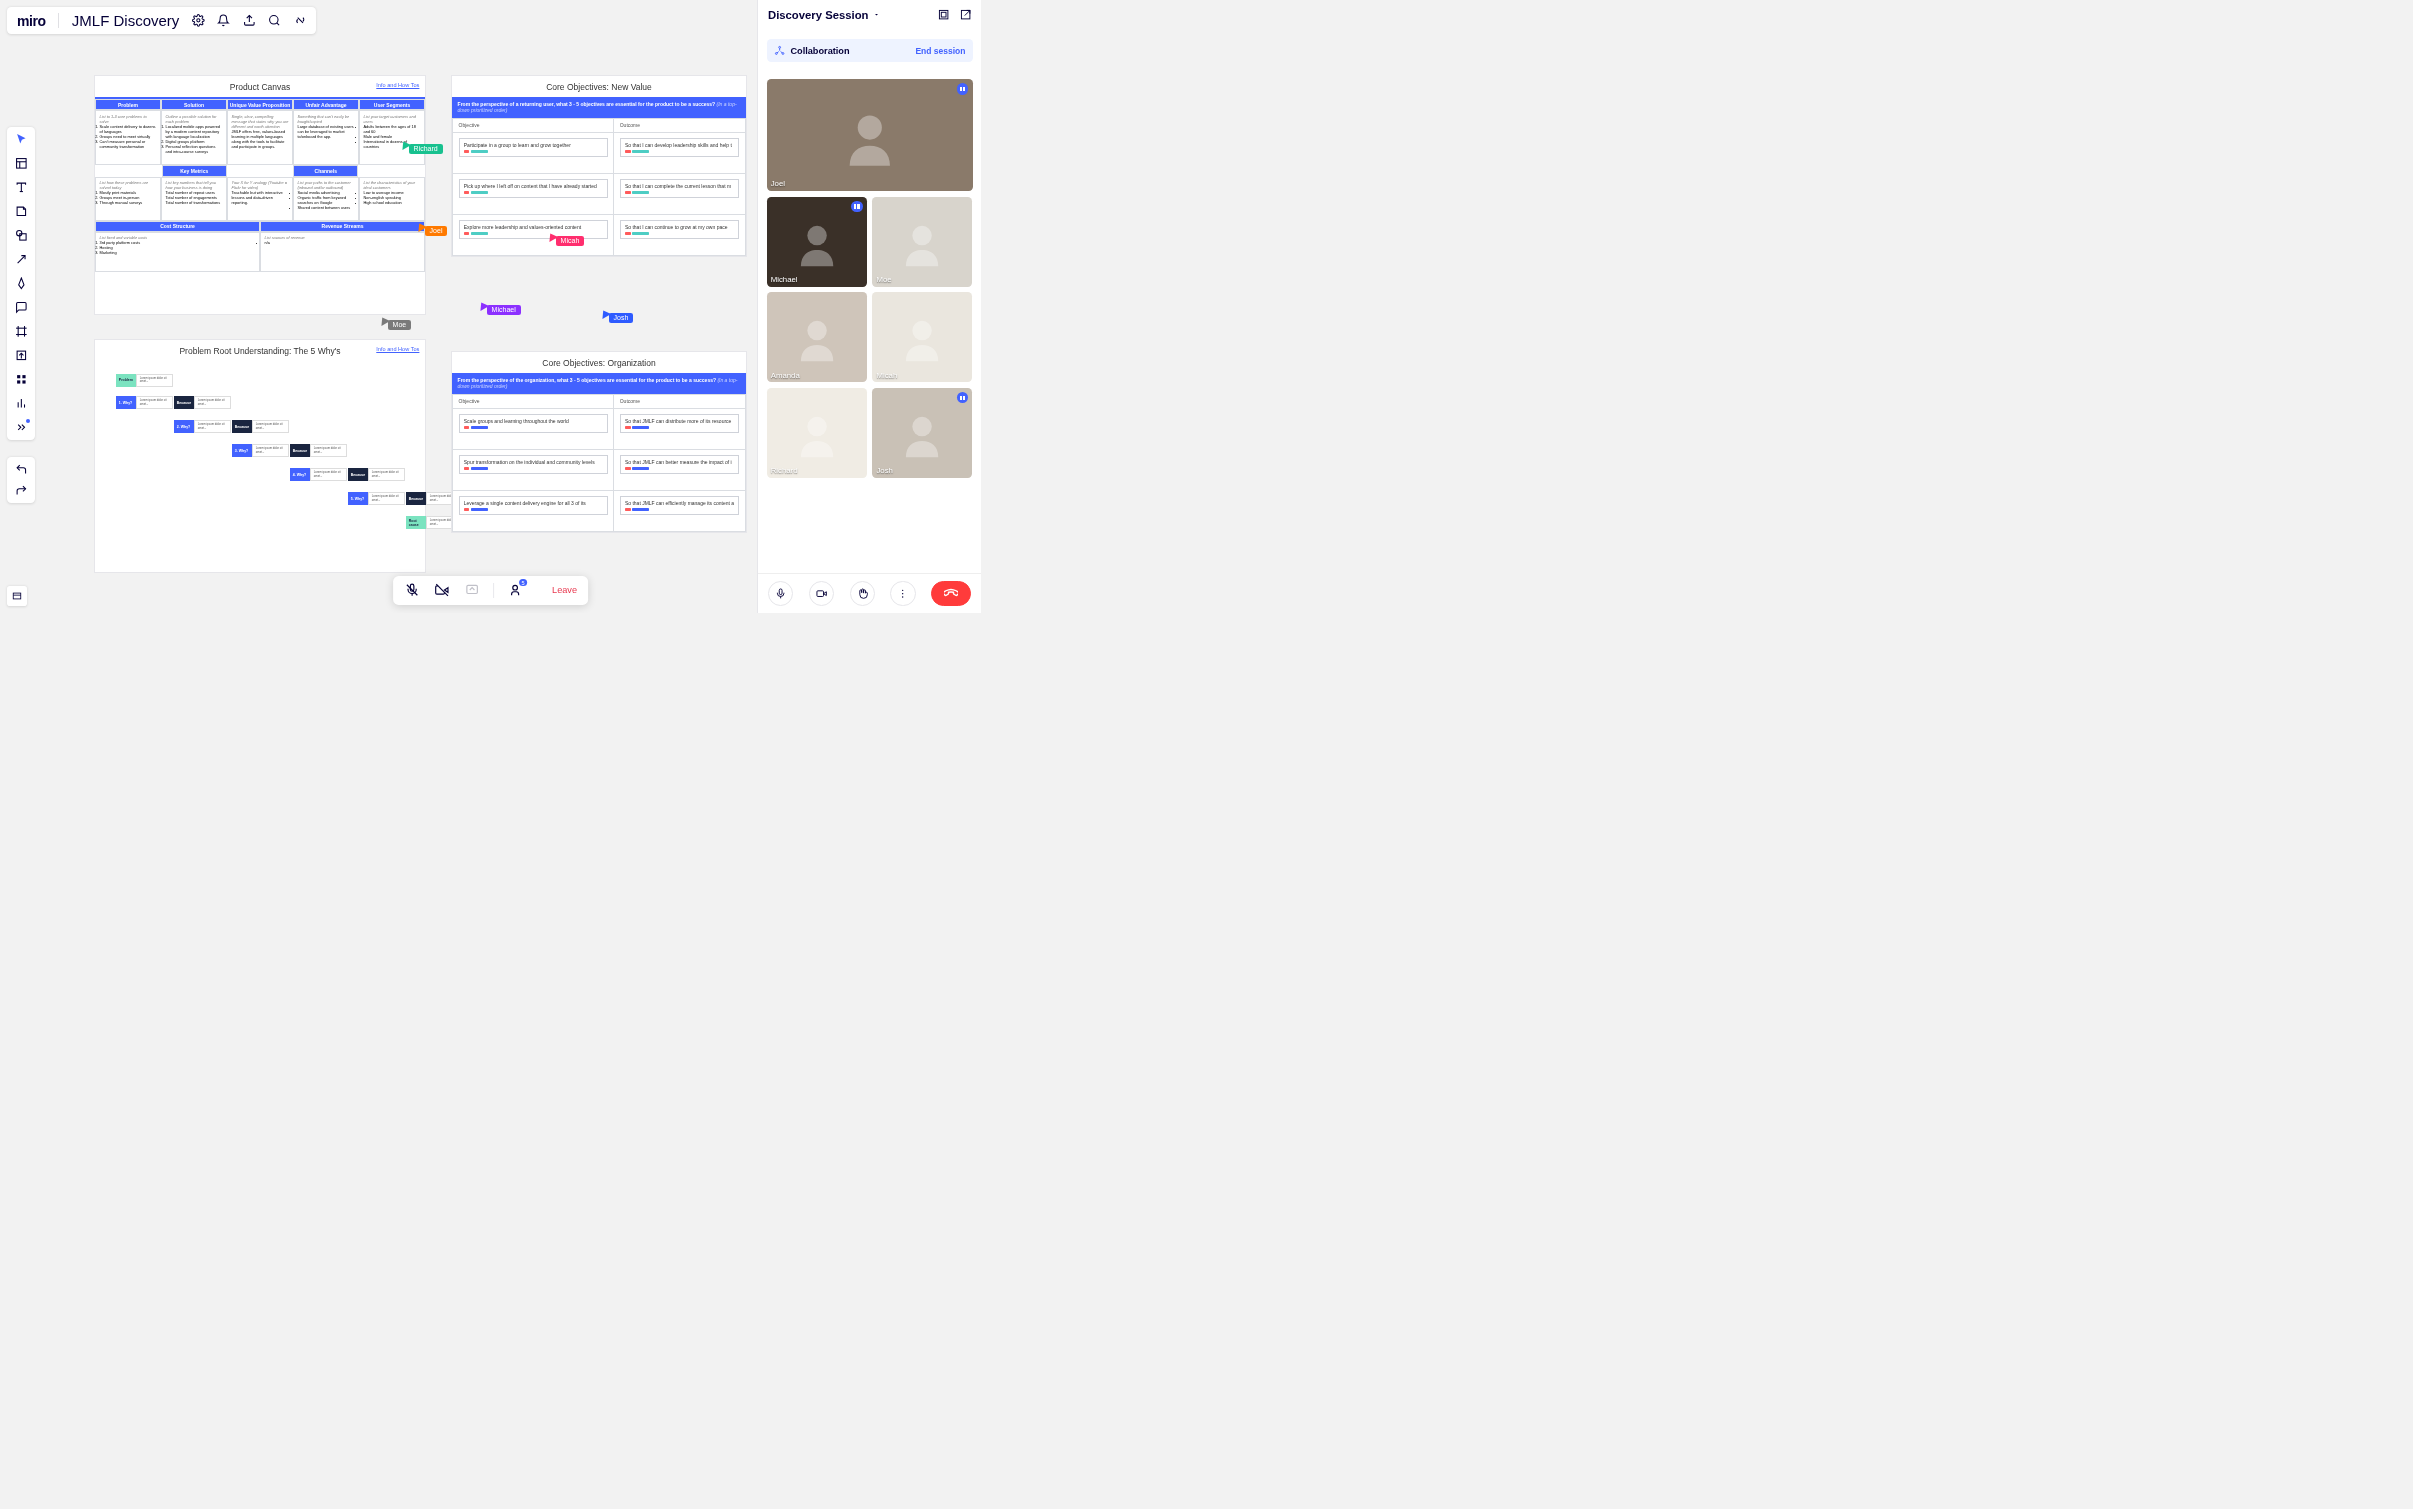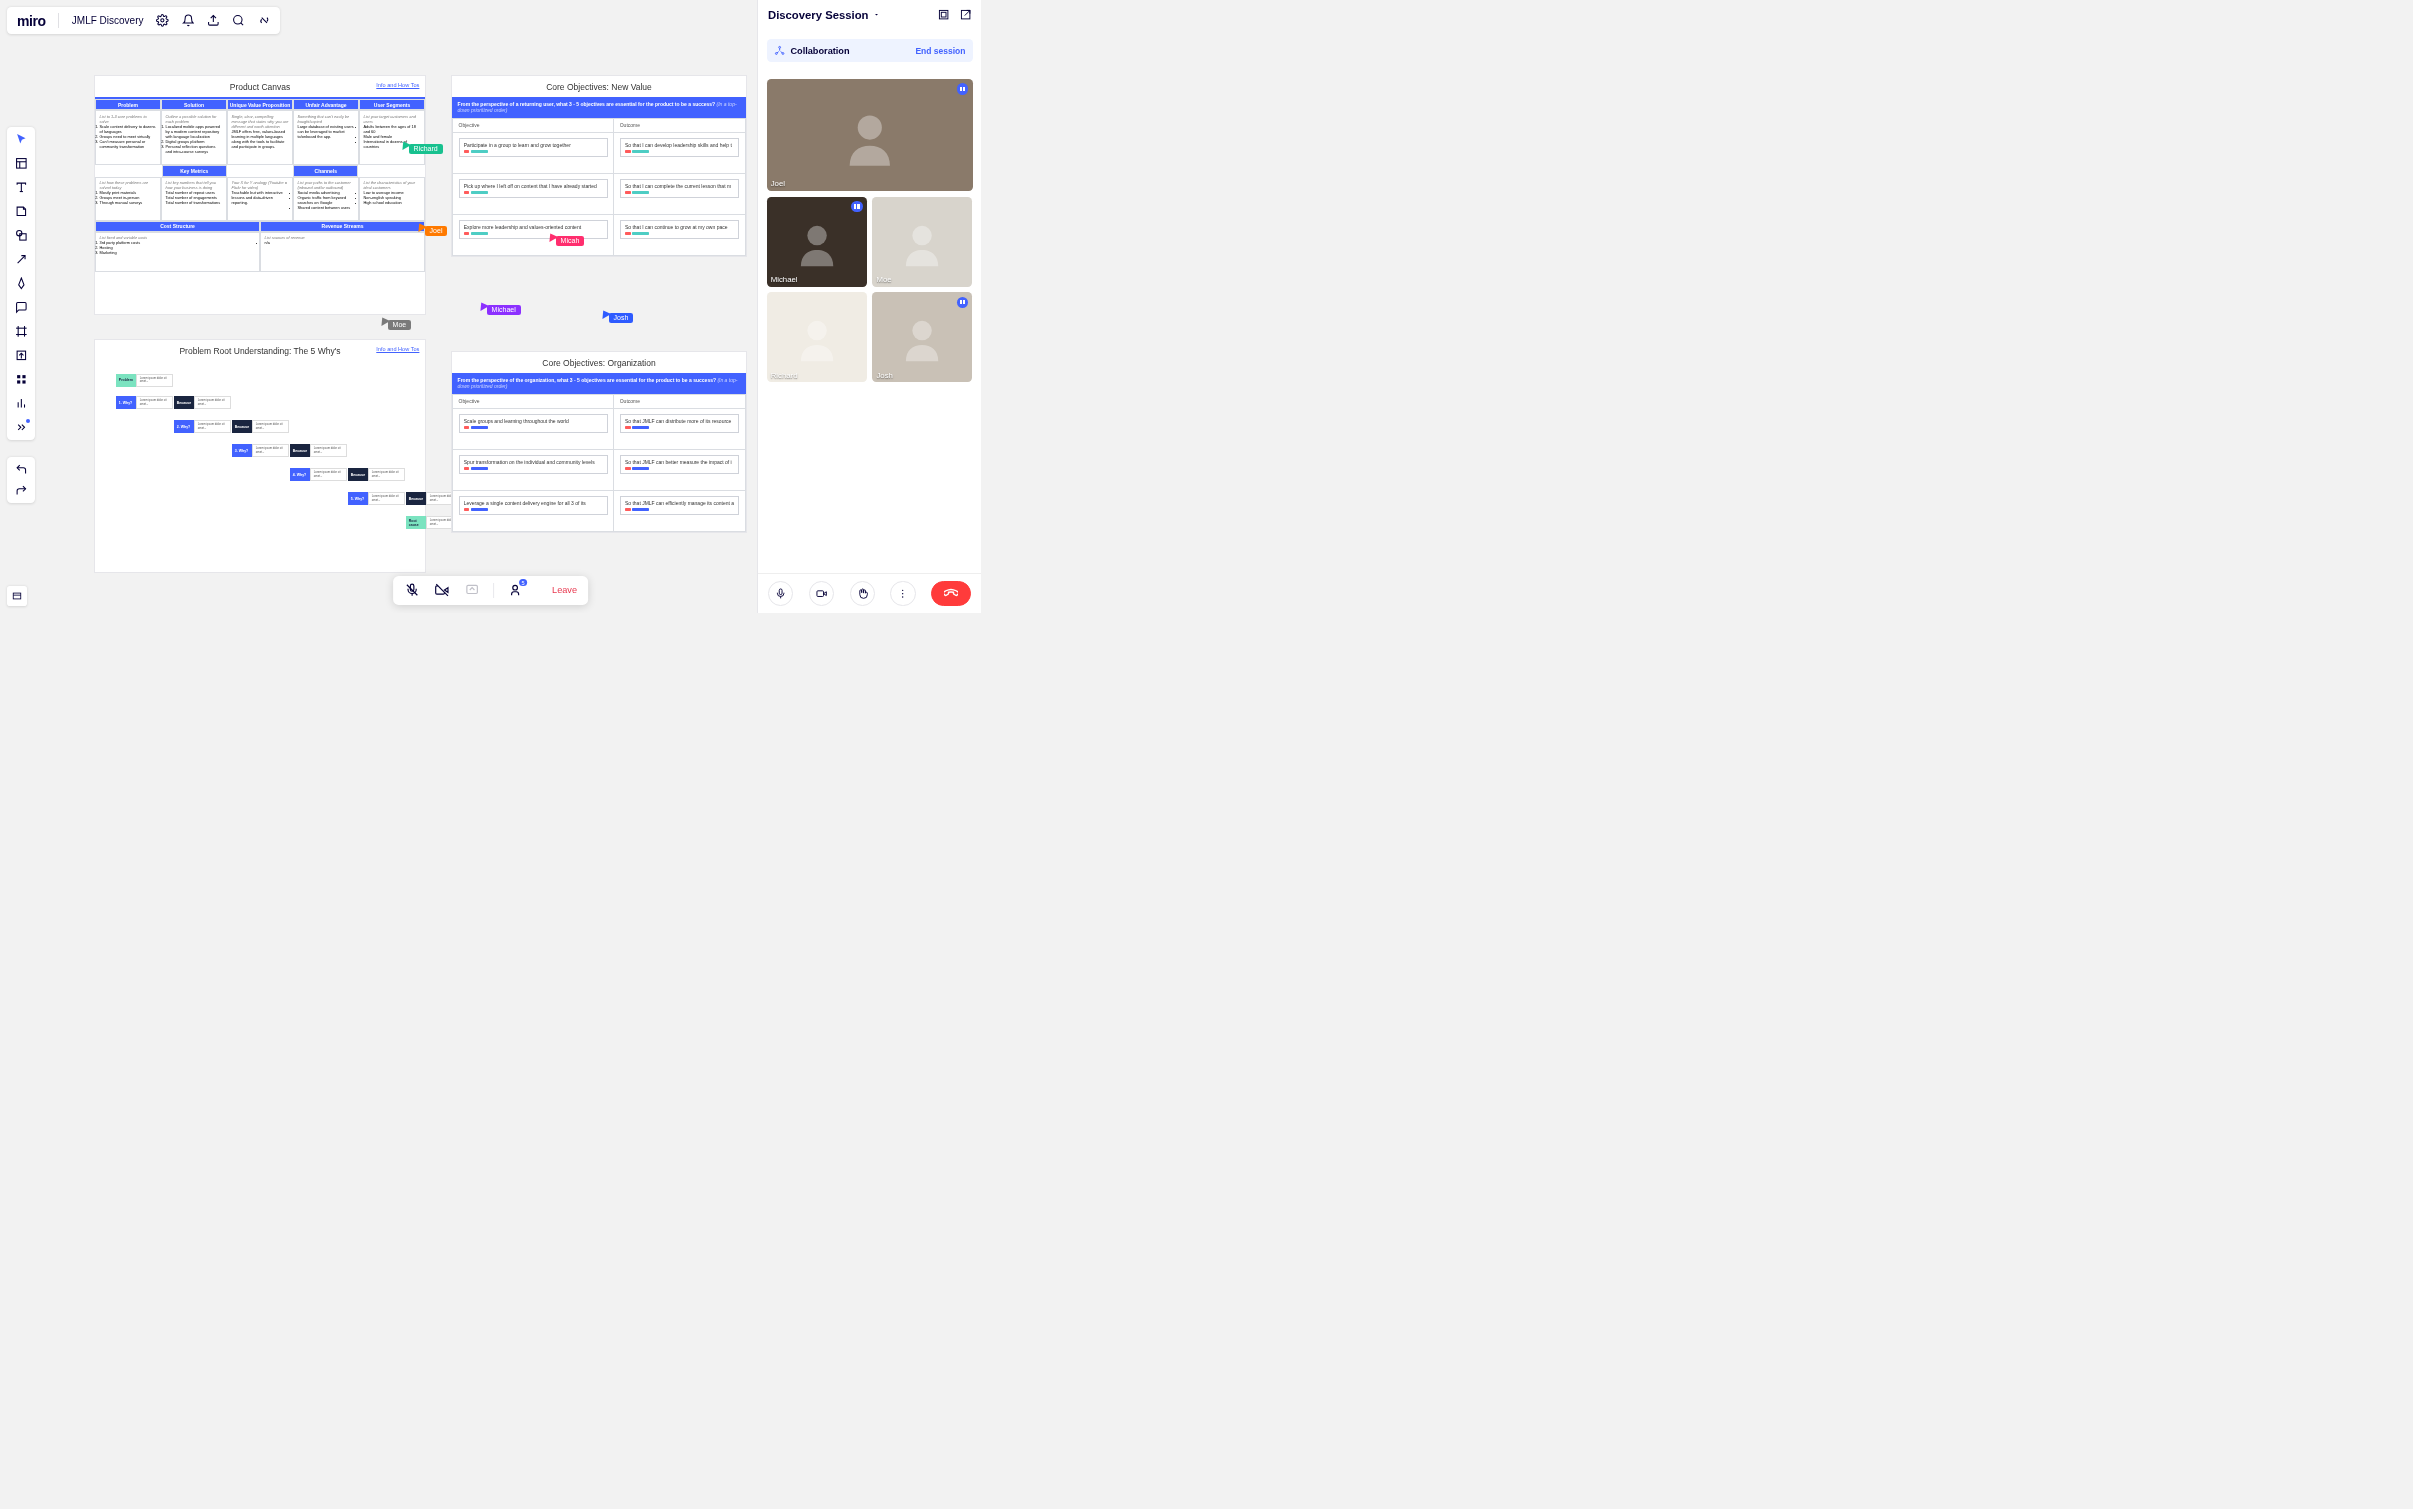--- a/index.html
+++ b/index.html
@@ -27,7 +27,7 @@
   gap: 12.7px;
 }
 .logo { font-weight: 800; font-size: 14px; letter-spacing: -0.4px; color: #050038; }
-.board-name { font-size: 10px; font-weight: 500; color: #050038; }
+.board-name { font-size: 15px; font-weight: 500; color: #050038; }
 .header-divider { width: 0.7px; height: 15.5px; background: #e0e0e4; }
 .header-icon { width: 12.7px; height: 12.7px; display: flex; align-items: center; justify-content: center; cursor: pointer; color: #050038; }
 .header-icon svg { width: 100%; height: 100%; }

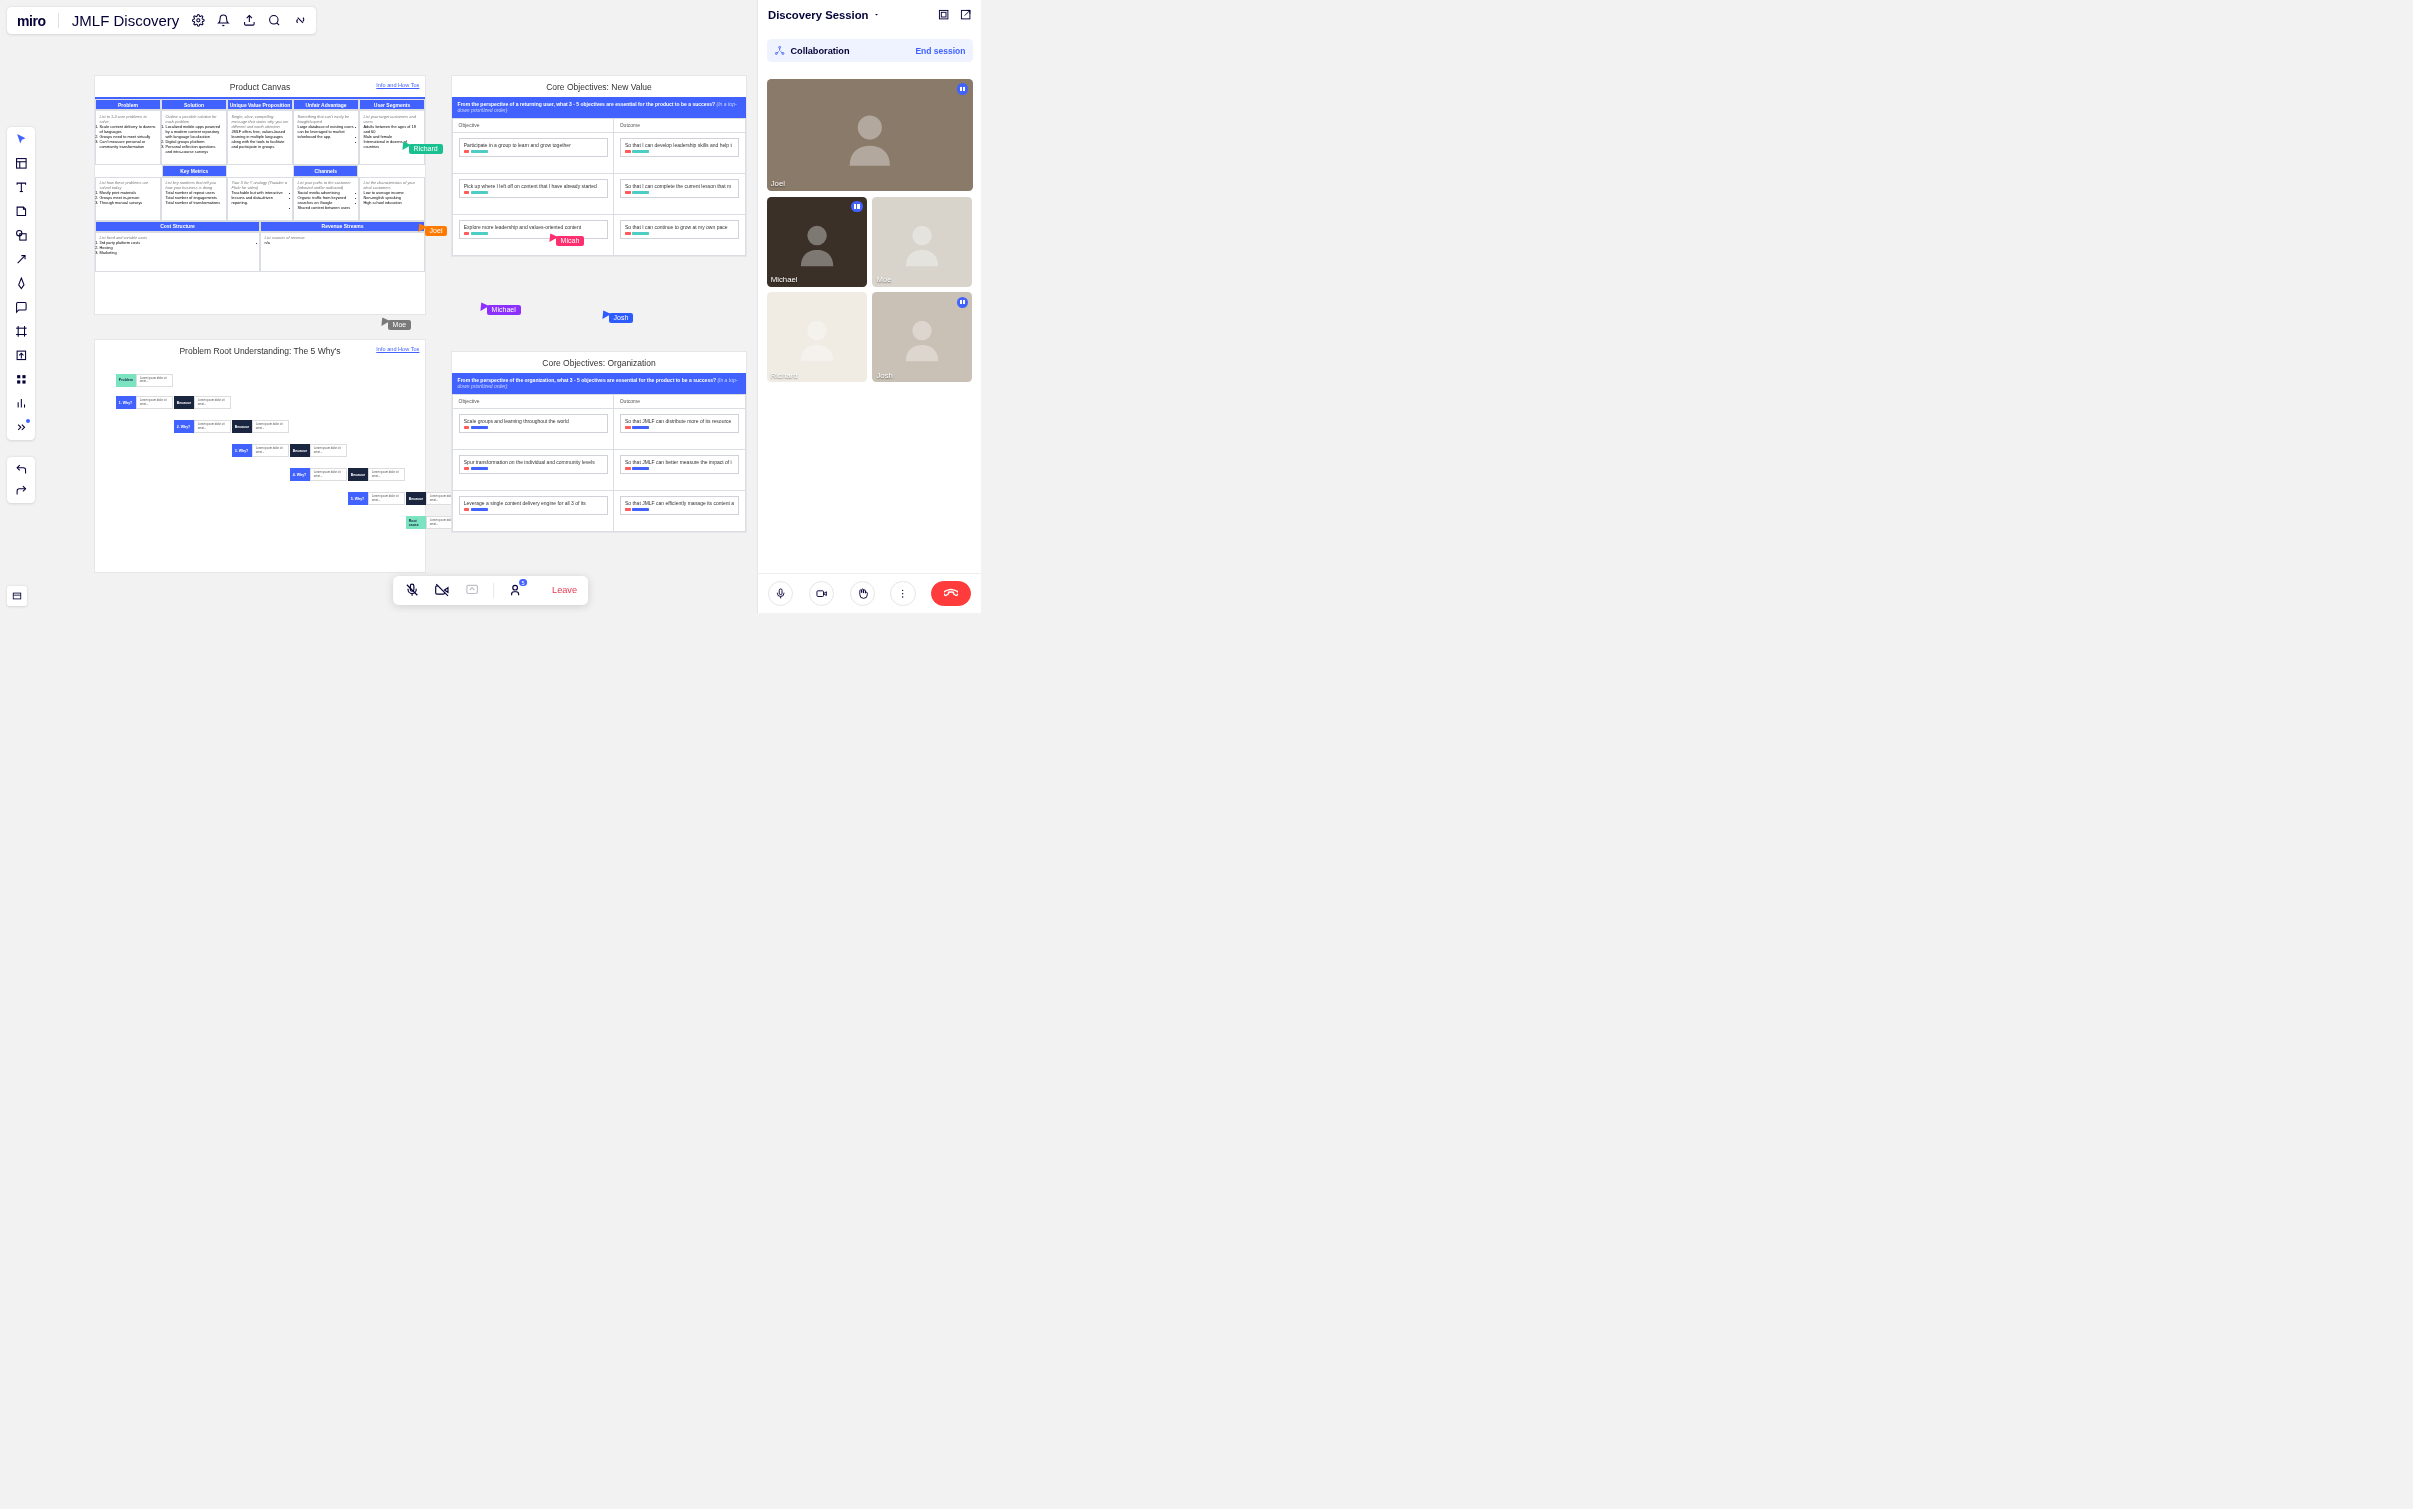--- a/index.html
+++ b/index.html
@@ -805,6 +805,28 @@
   </div>
       </div>
       <div class="vp-row">
+        <div class="vp-tile small" style="background:#cfc5ba">
+    <div class="face">
+            <svg viewBox="0 0 100 100">
+              <circle cx="50" cy="38" r="18" fill="rgba(255,255,255,.35)"></circle>
+              <path d="M20 95c0-20 13-30 30-30s30 10 30 30z" fill="rgba(255,255,255,.35)"></path>
+            </svg>
+          </div>
+
+    <div class="vp-name">Amanda</div>
+  </div>
+        <div class="vp-tile small" style="background:#eae6de">
+    <div class="face">
+            <svg viewBox="0 0 100 100">
+              <circle cx="50" cy="38" r="18" fill="rgba(255,255,255,.35)"></circle>
+              <path d="M20 95c0-20 13-30 30-30s30 10 30 30z" fill="rgba(255,255,255,.35)"></path>
+            </svg>
+          </div>
+
+    <div class="vp-name">Micah</div>
+  </div>
+      </div>
+      <div class="vp-row">
         <div class="vp-tile small" style="background:#f0ece4">
     <div class="face">
             <svg viewBox="0 0 100 100">

